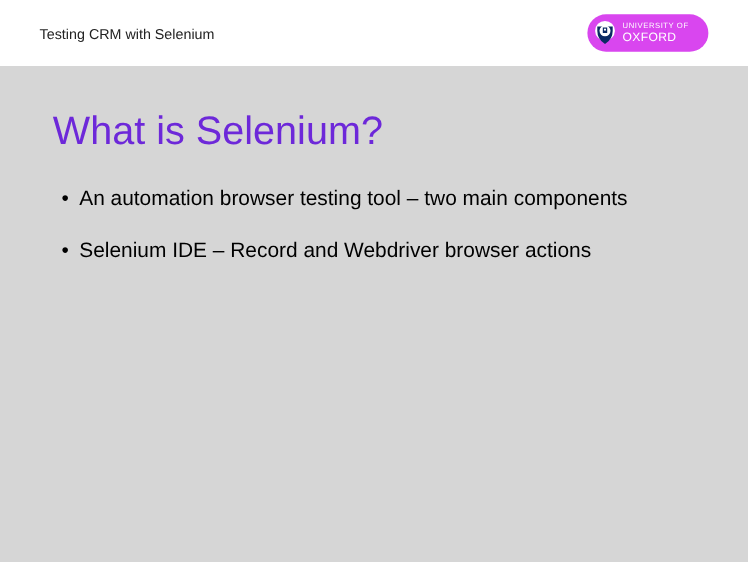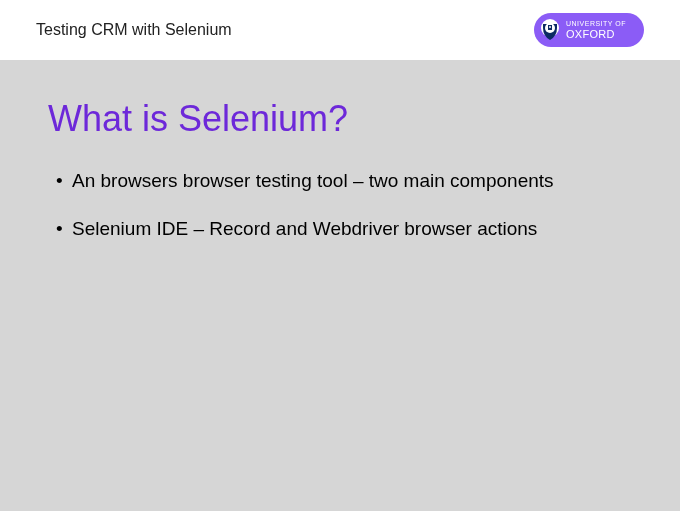--- a/index.html
+++ b/index.html
@@ -19,7 +19,7 @@
     padding: 0 36px 0 36px;
   }
   .header-title {
-    font-size: 16px;
+    font-size: 13px;
     color: #222;
   }
   .oxford-badge {

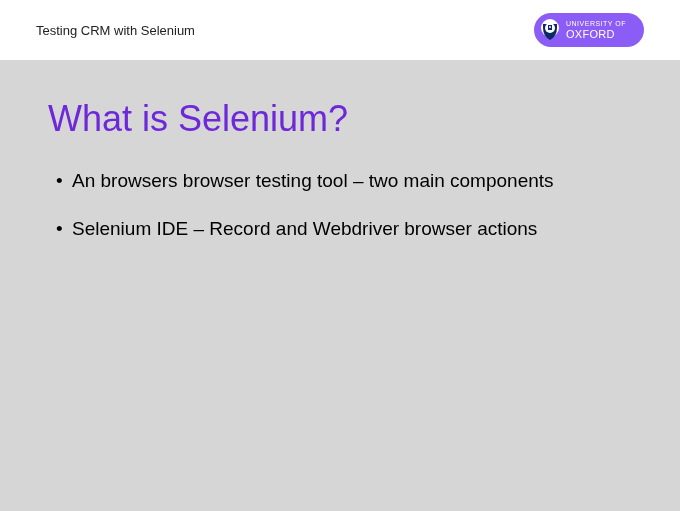--- a/index.html
+++ b/index.html
@@ -25,7 +25,7 @@
   .oxford-badge {
     width: 110px;
     height: 34px;
-    background: #8b5cf6;
+    background: #d946ef;
     display: flex;
     align-items: center;
     padding: 0 6px;

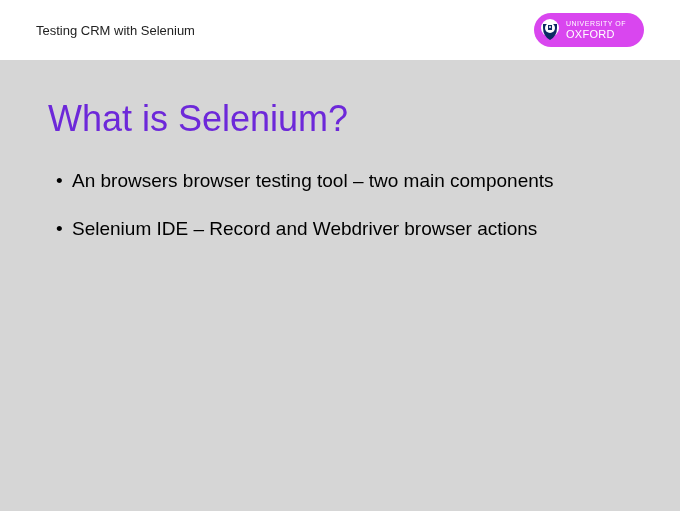--- a/index.html
+++ b/index.html
@@ -97,7 +97,7 @@
 <div class="content">
   <h1 class="slide-title">What is Selenium?</h1>
   <ul class="bullets">
-    <li>An browsers browser testing tool – two main components</li>
+    <li>An automation browser testing tool – two main components</li>
     <li>Selenium IDE – Record and Webdriver browser actions</li>
   </ul>
 </div>

